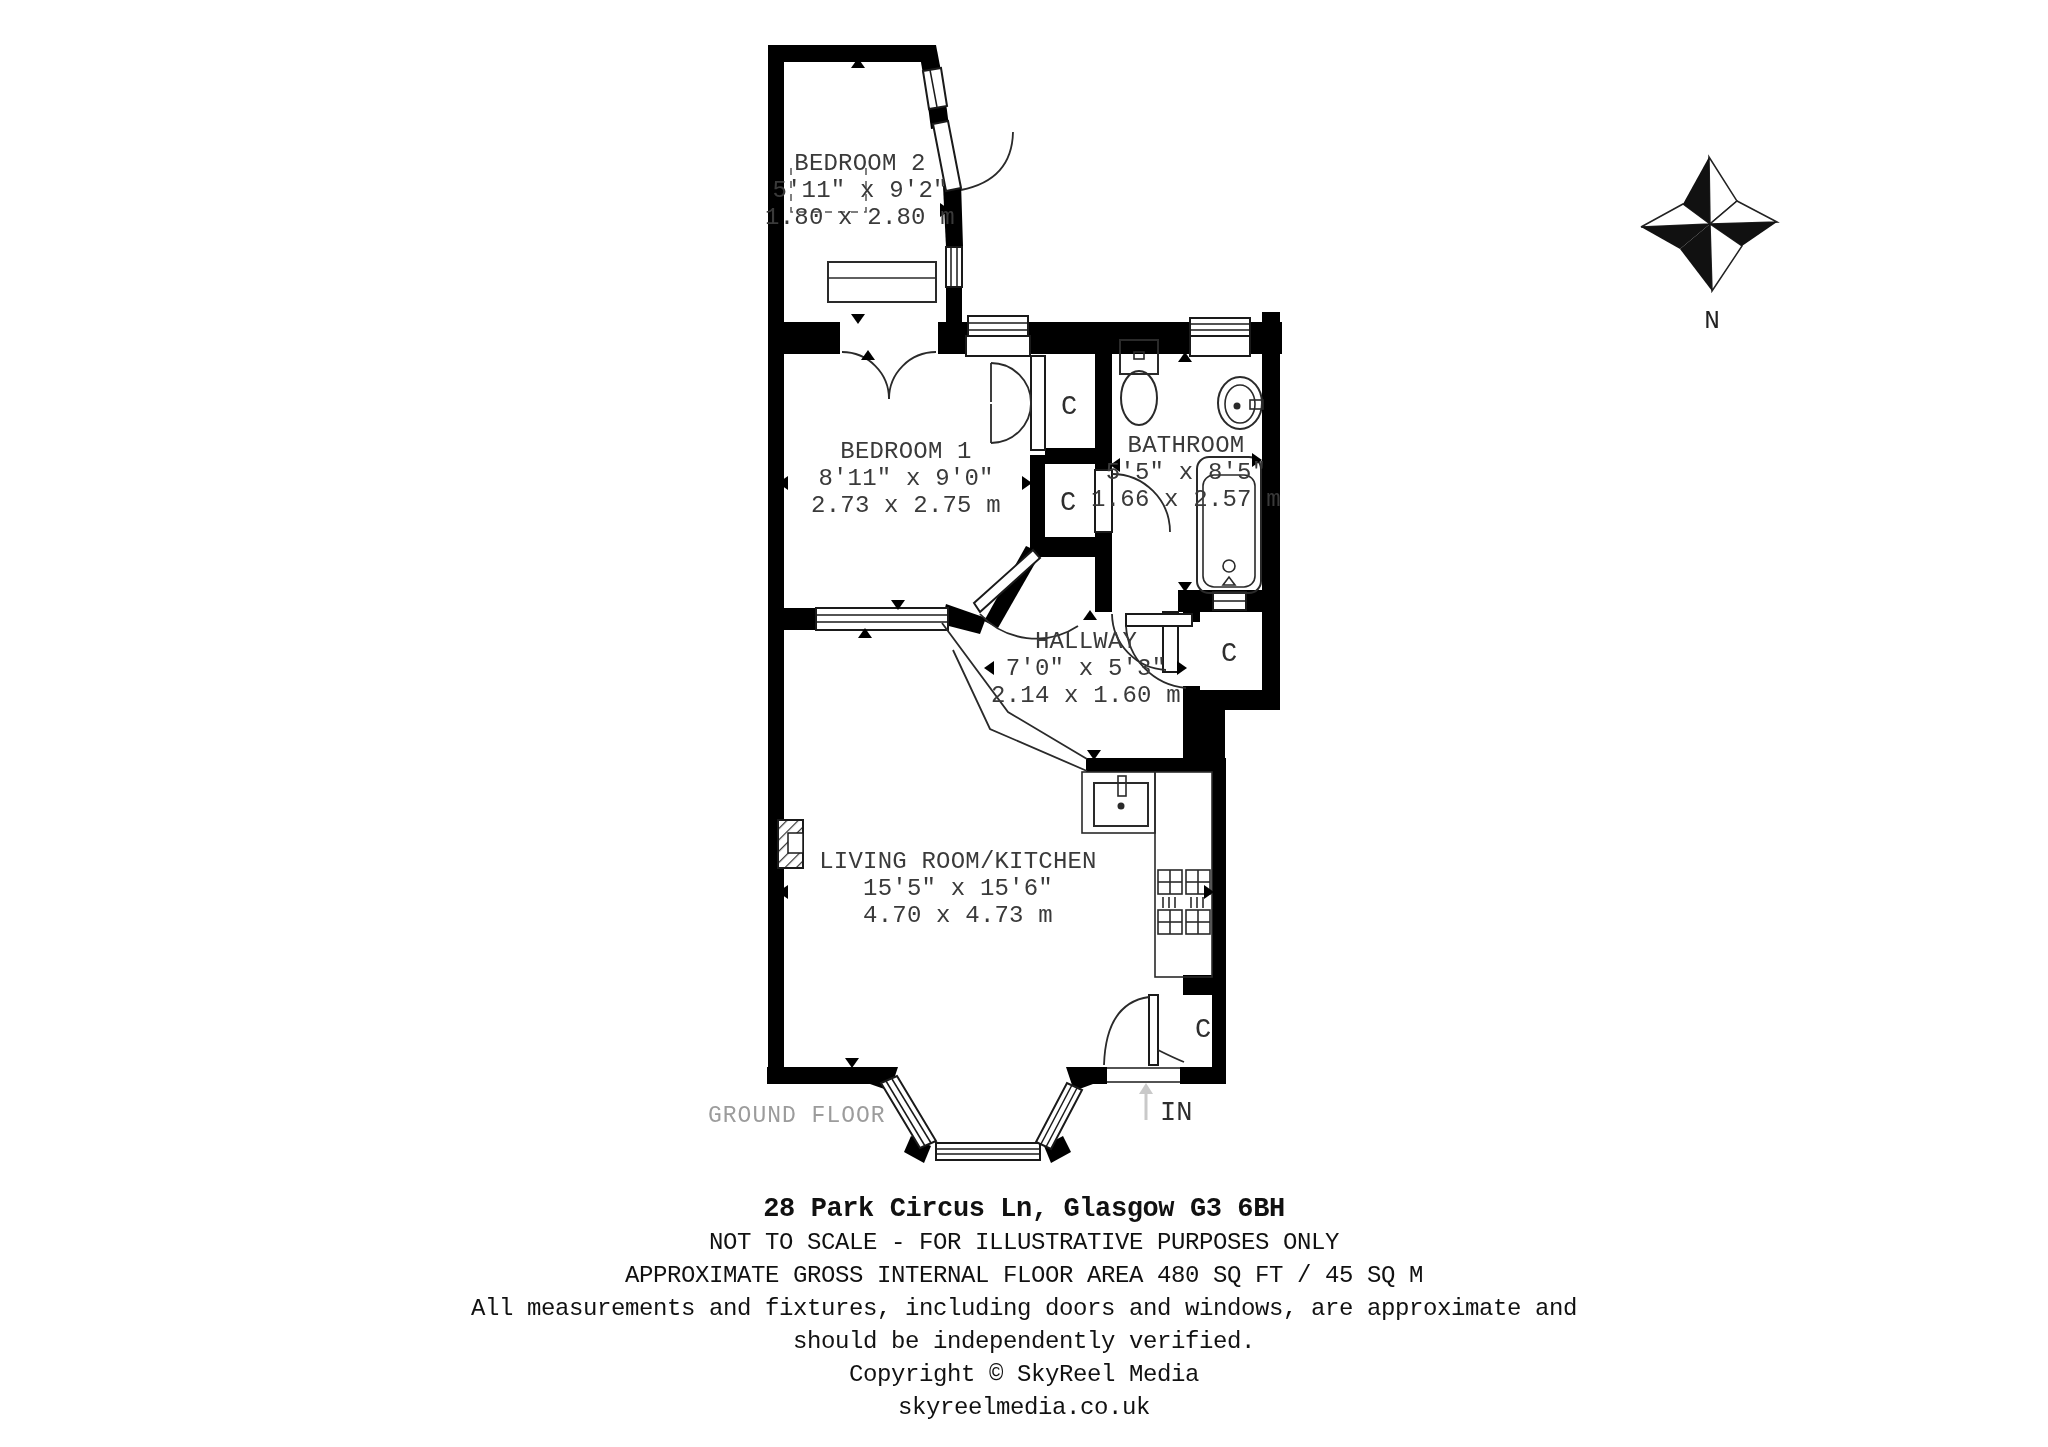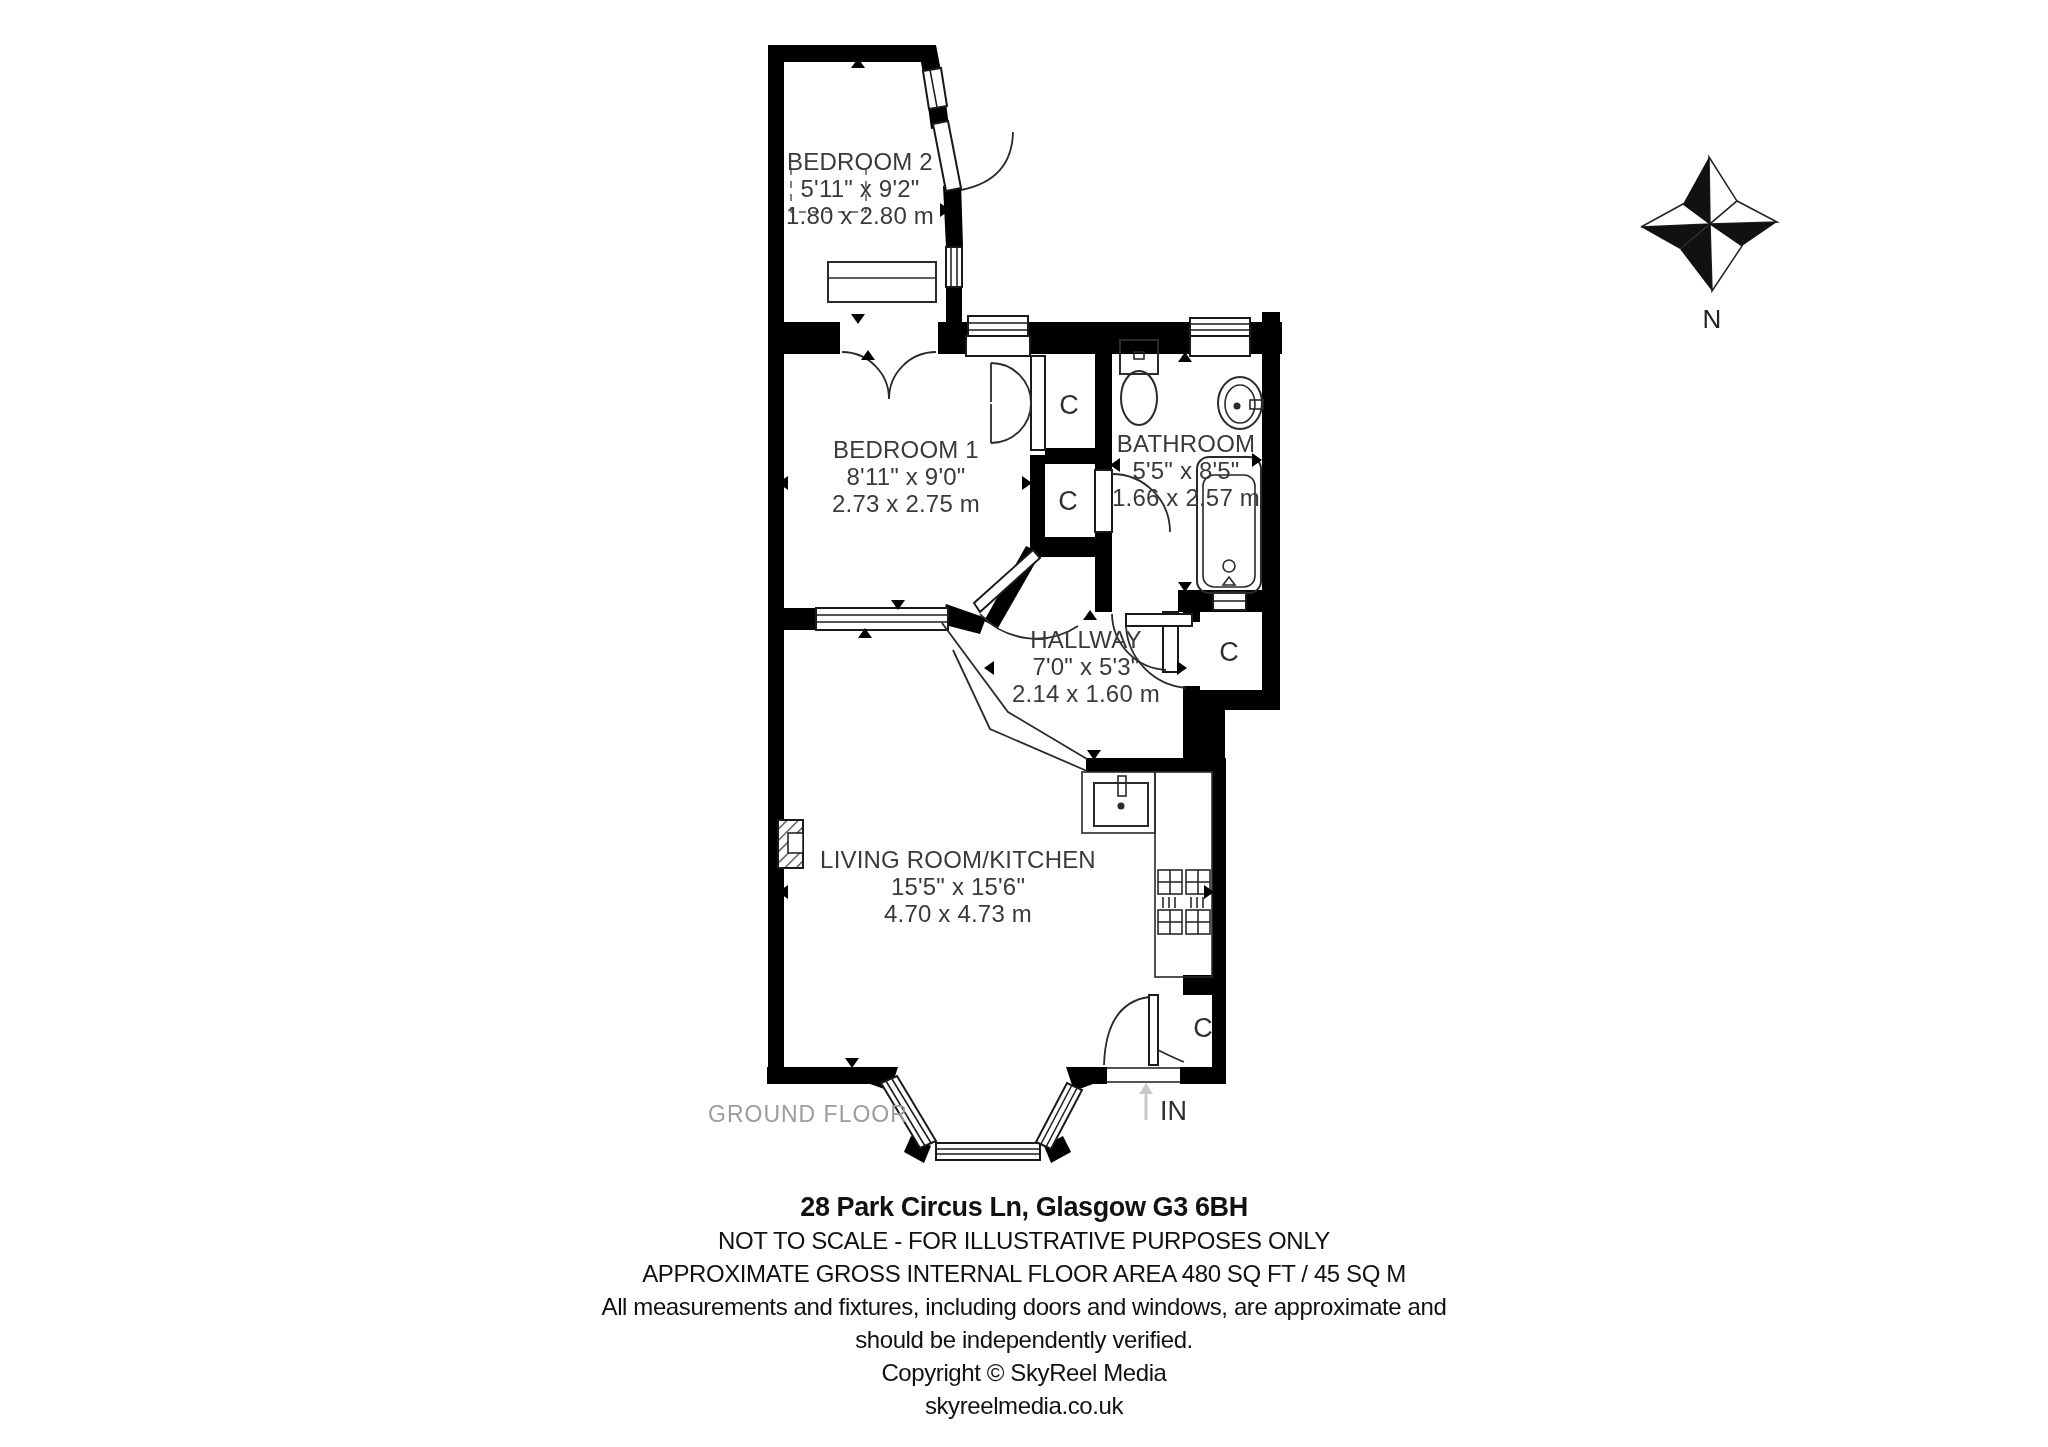--- a/index.html
+++ b/index.html
@@ -4,7 +4,7 @@
 <style>
   html,body{margin:0;padding:0;background:#ffffff;}
   .stage{position:relative;width:2048px;height:1447px;background:#ffffff;overflow:hidden;
-         font-family:Liberation Sans, sans-serif;}
+         font-family:Liberation Mono, monospace;}
   svg{position:absolute;left:0;top:0;}
   .room-name, .room-dim{fill:#3a3a3a;font-size:24px;letter-spacing:0.2px;}
   .closet-label{fill:#2e2e2e;font-size:27px;}

